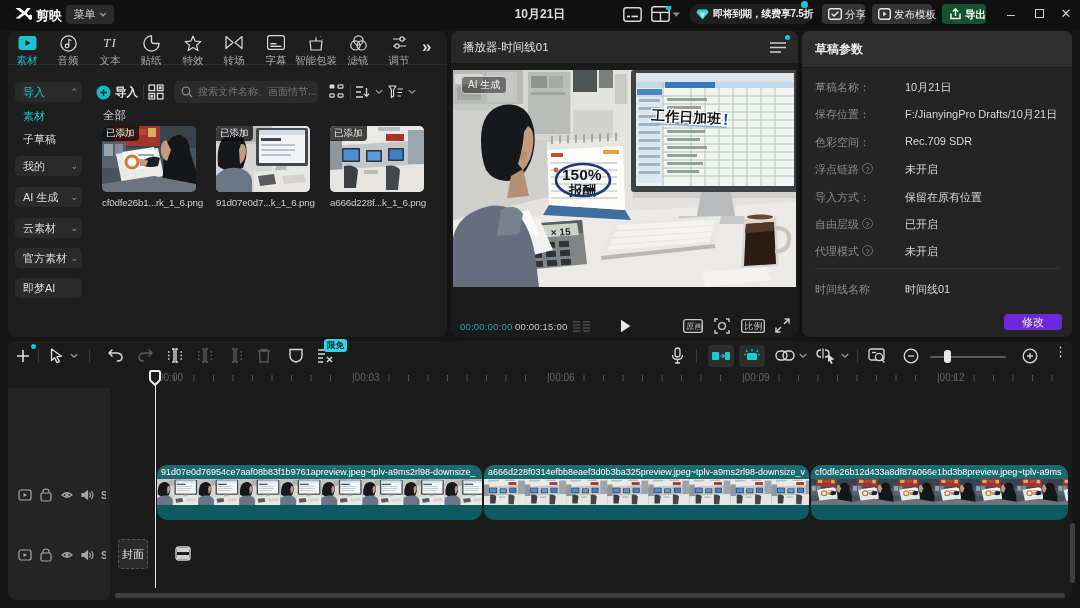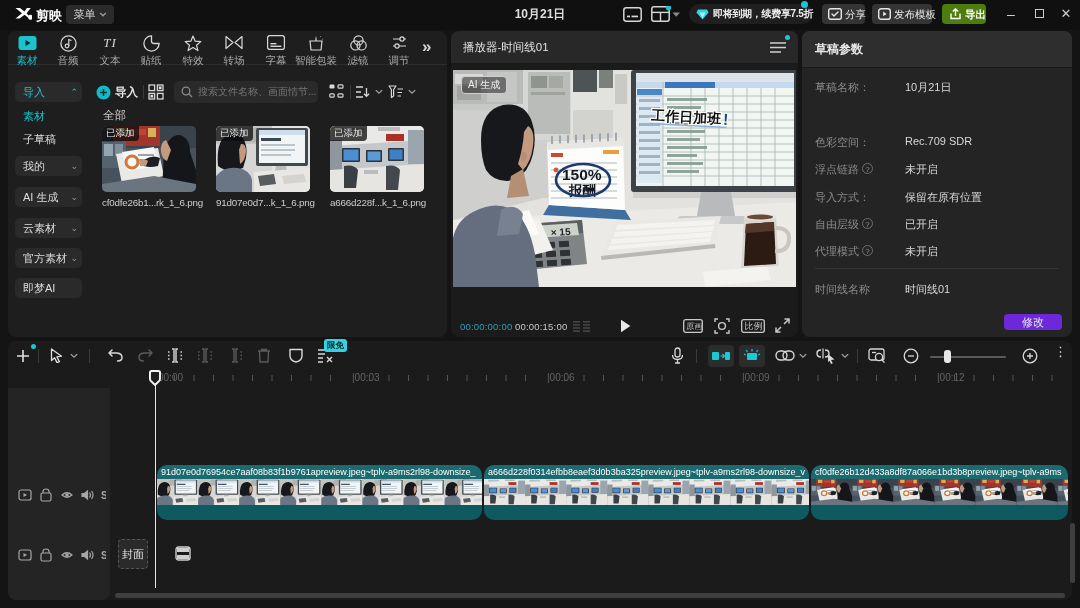--- a/index.html
+++ b/index.html
@@ -18,7 +18,7 @@
   color:#eee; font-size:10px; font-weight:bold; line-height:20px; padding:0 0 0 24px; letter-spacing:-0.3px; white-space:nowrap; }
 .tb-btn { position:absolute; top:4px; height:20px; background:#343434; border-radius:4px; color:#e8e8e8;
   font-size:10.5px; line-height:20px; padding:0; white-space:nowrap; }
-#btn-export { background:#4d7c0f; color:#fff; font-weight:bold; }
+#btn-export { background:#14532d; color:#fff; font-weight:bold; }
 .win-ctl { position:absolute; top:0; width:30px; height:28px; color:#ccc; text-align:center; line-height:28px; font-size:13px; }
 
 #leftpanel { position:absolute; left:8px; top:31px; width:439px; height:306px; background:#1e1e1e; border-radius:8px; }

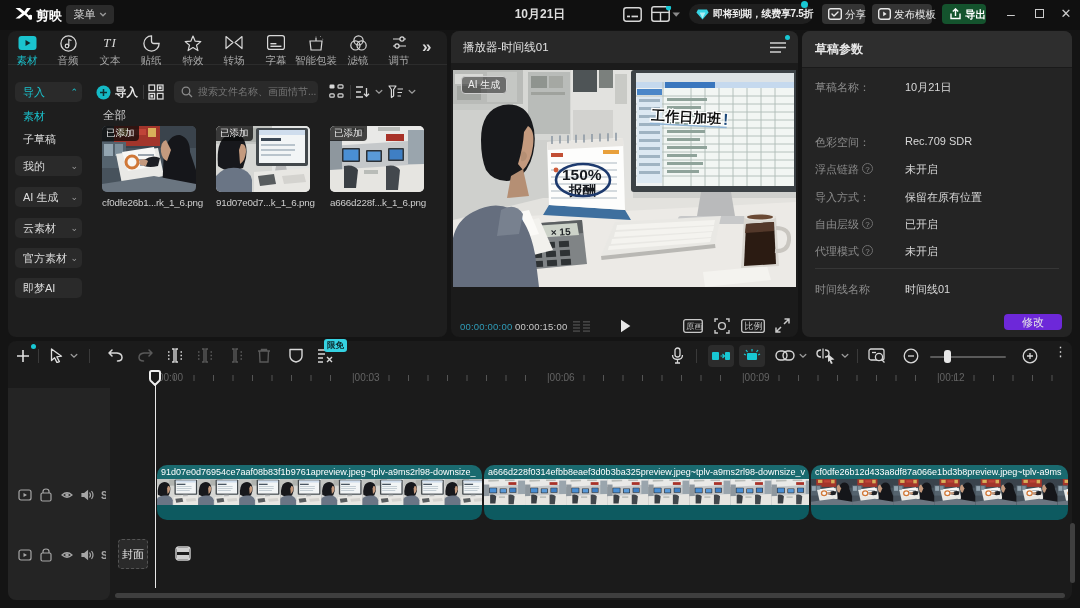--- a/index.html
+++ b/index.html
@@ -583,6 +583,10 @@
         <span class="plabel">草稿名称：</span>
         <span class="pvalue">10月21日</span>
       </div>
+    <div class="prow" style="top:76px">
+        <span class="plabel">保存位置：</span>
+        <span class="pvalue">F:/JianyingPro Drafts/10月21日</span>
+      </div>
     <div class="prow" style="top:104px">
         <span class="plabel">色彩空间：</span>
         <span class="pvalue">Rec.709 SDR</span>

